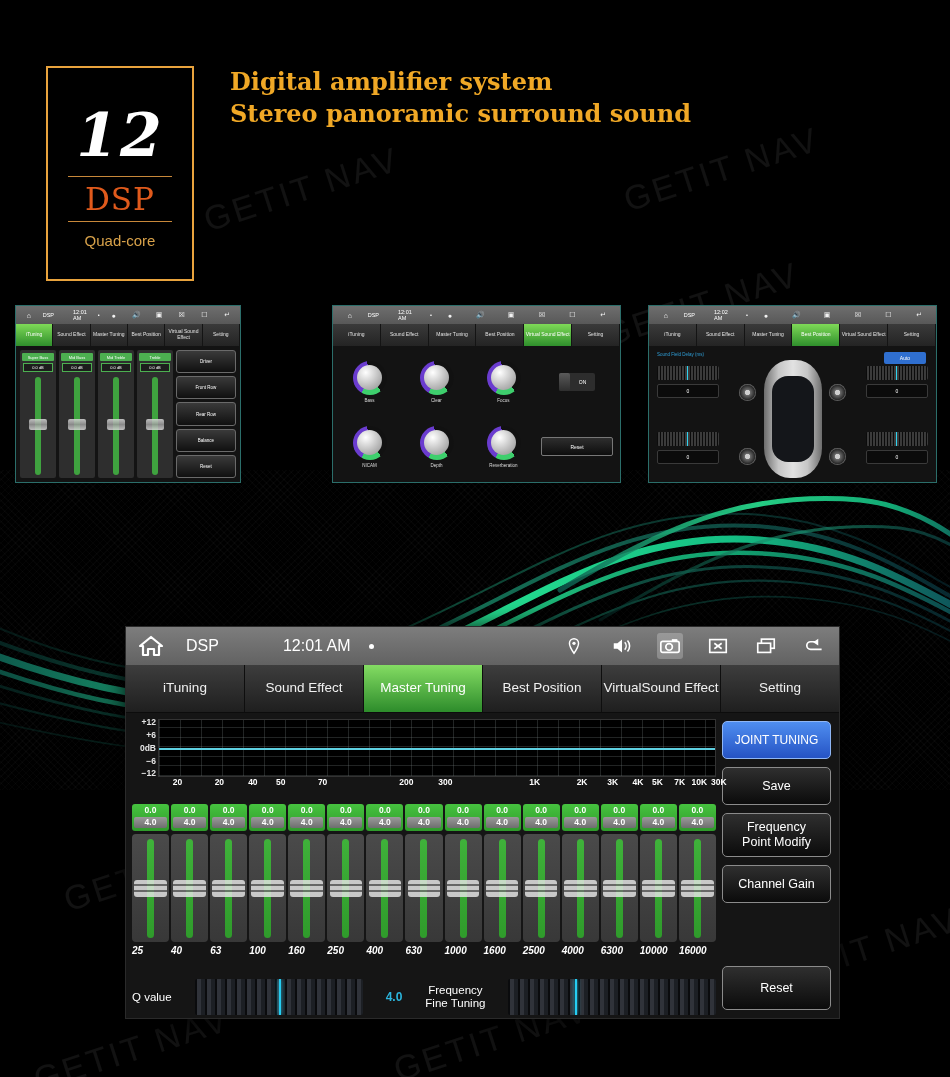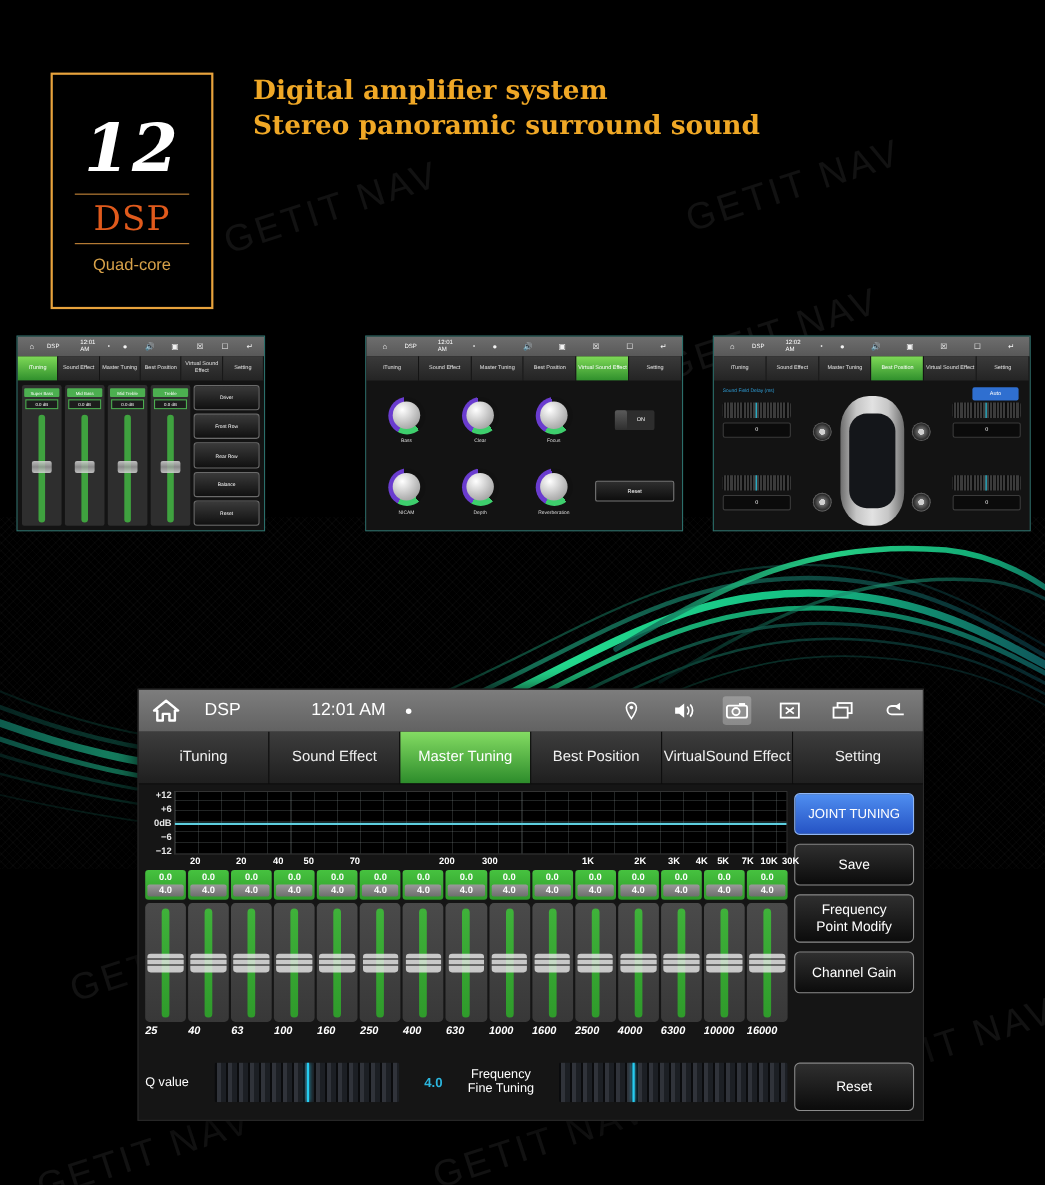--- a/index.html
+++ b/index.html
@@ -171,7 +171,7 @@
   .xaxis { height:12px; position:relative; margin-left:26px; }
   .xaxis span { position:absolute; font-size:8.5px; color:#fff; font-weight:700; transform:translateX(-50%); }
 
-  .bandvals { display:flex; gap:2px; margin-top:2px; }
+  .bandvals { display:flex; gap:2px; margin-top:15px; }
   .bv {
     flex:1; background:linear-gradient(#46c23f,#2f9b2b); border-radius:3px;
     padding:2px 2px 3px; text-align:center;

